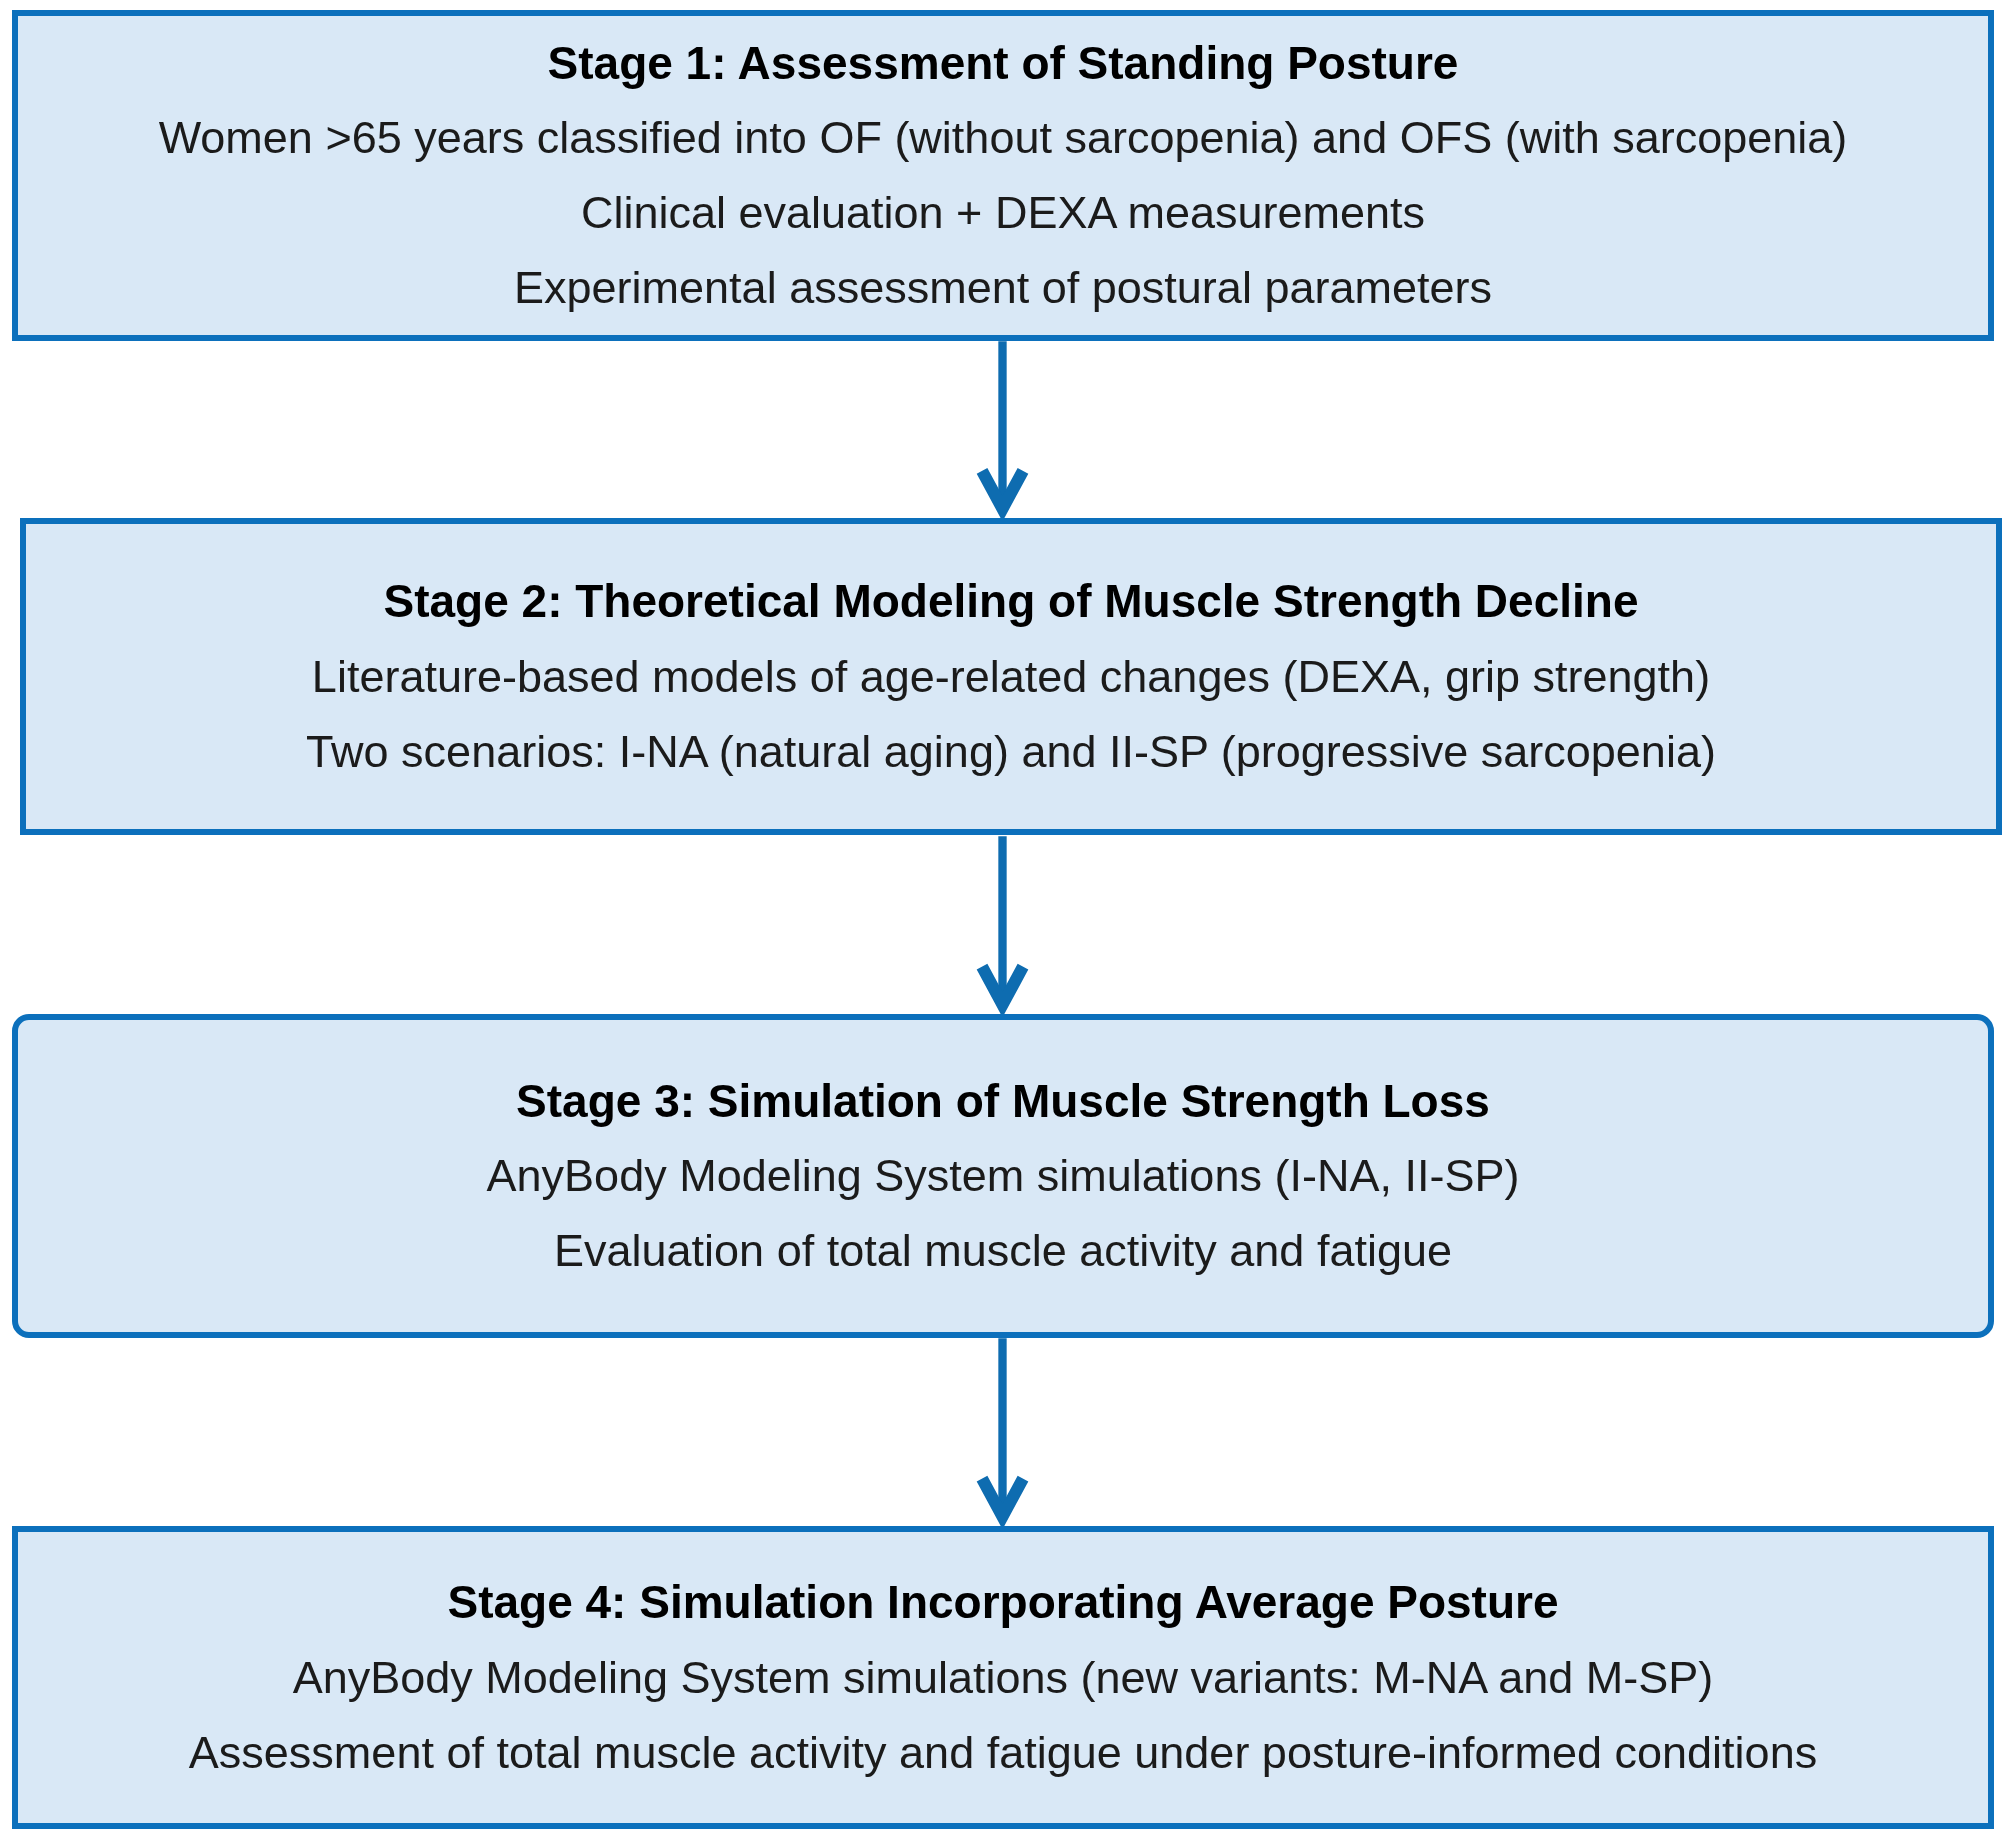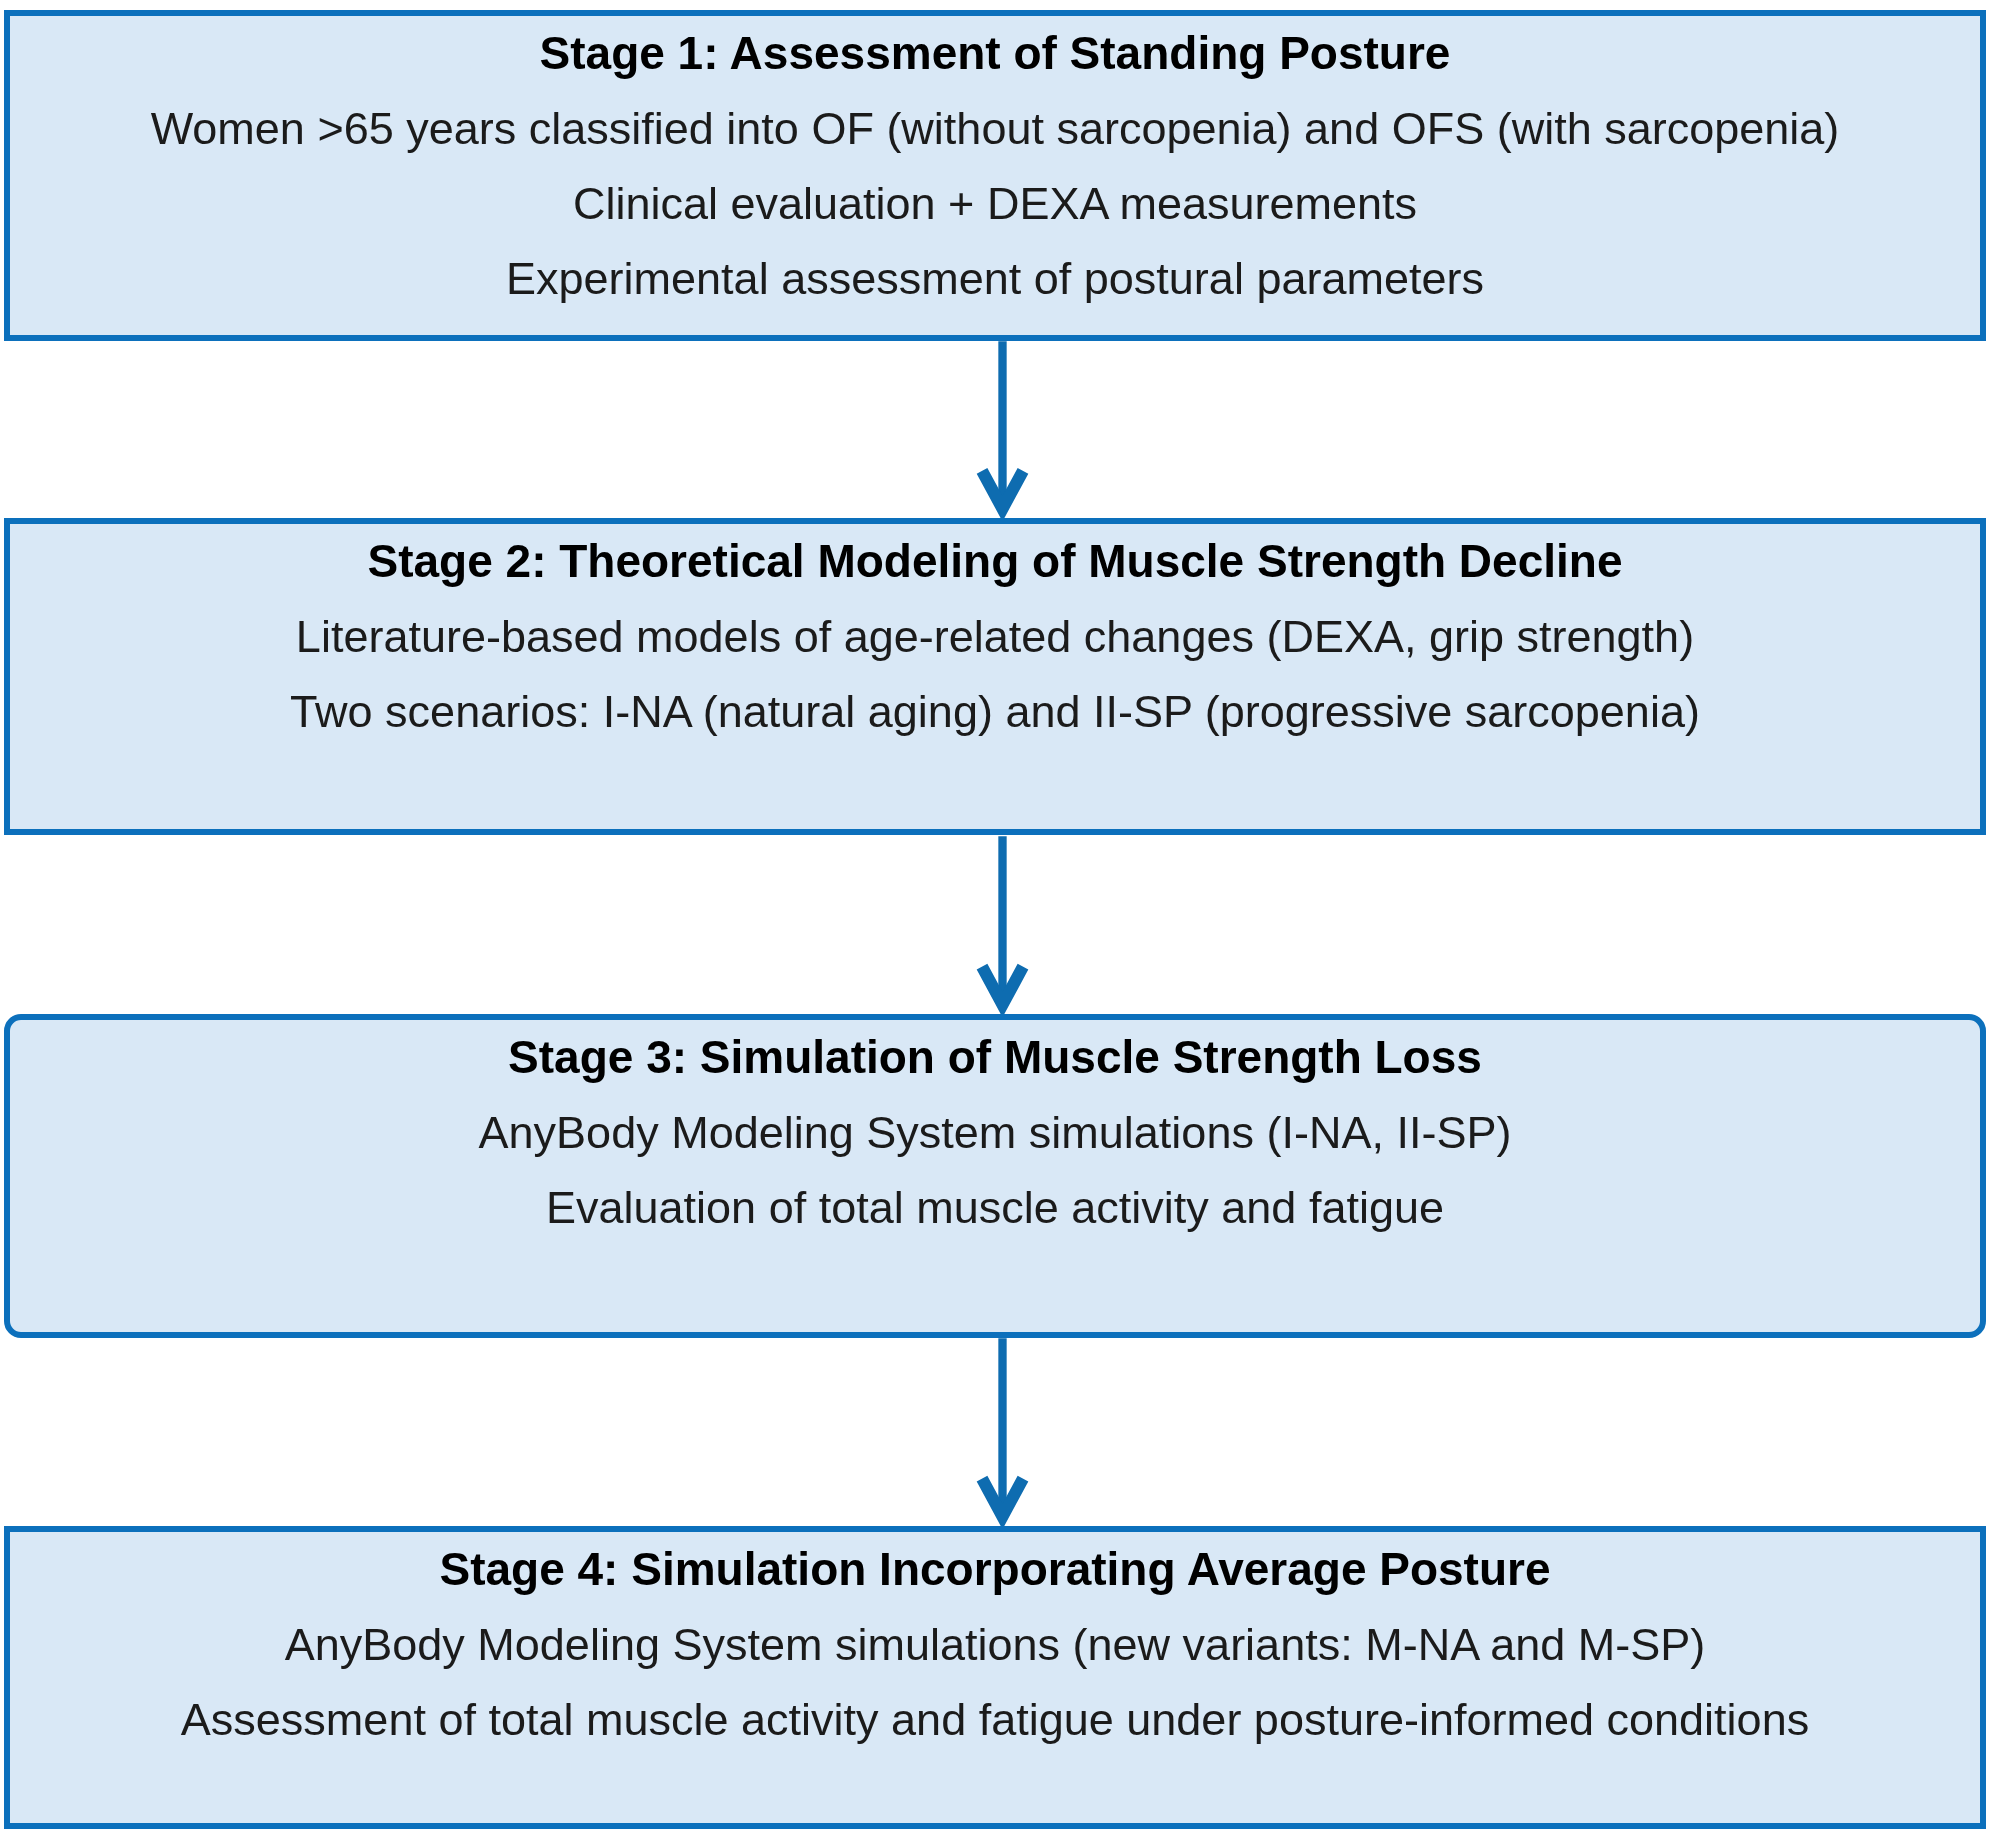--- a/index.html
+++ b/index.html
@@ -21,13 +21,14 @@
   }
   .stage-box {
     position: absolute;
-    left: 4px;
+    left: 12px;
     width: 1982px;
     box-sizing: border-box;
     background: var(--box-fill, #d9e8f6);
     border: 6px solid var(--box-border, #0c70bc);
     display: flex;
     flex-direction: column;
+    justify-content: center;
     align-items: center;
     padding: 0 23px;
   }

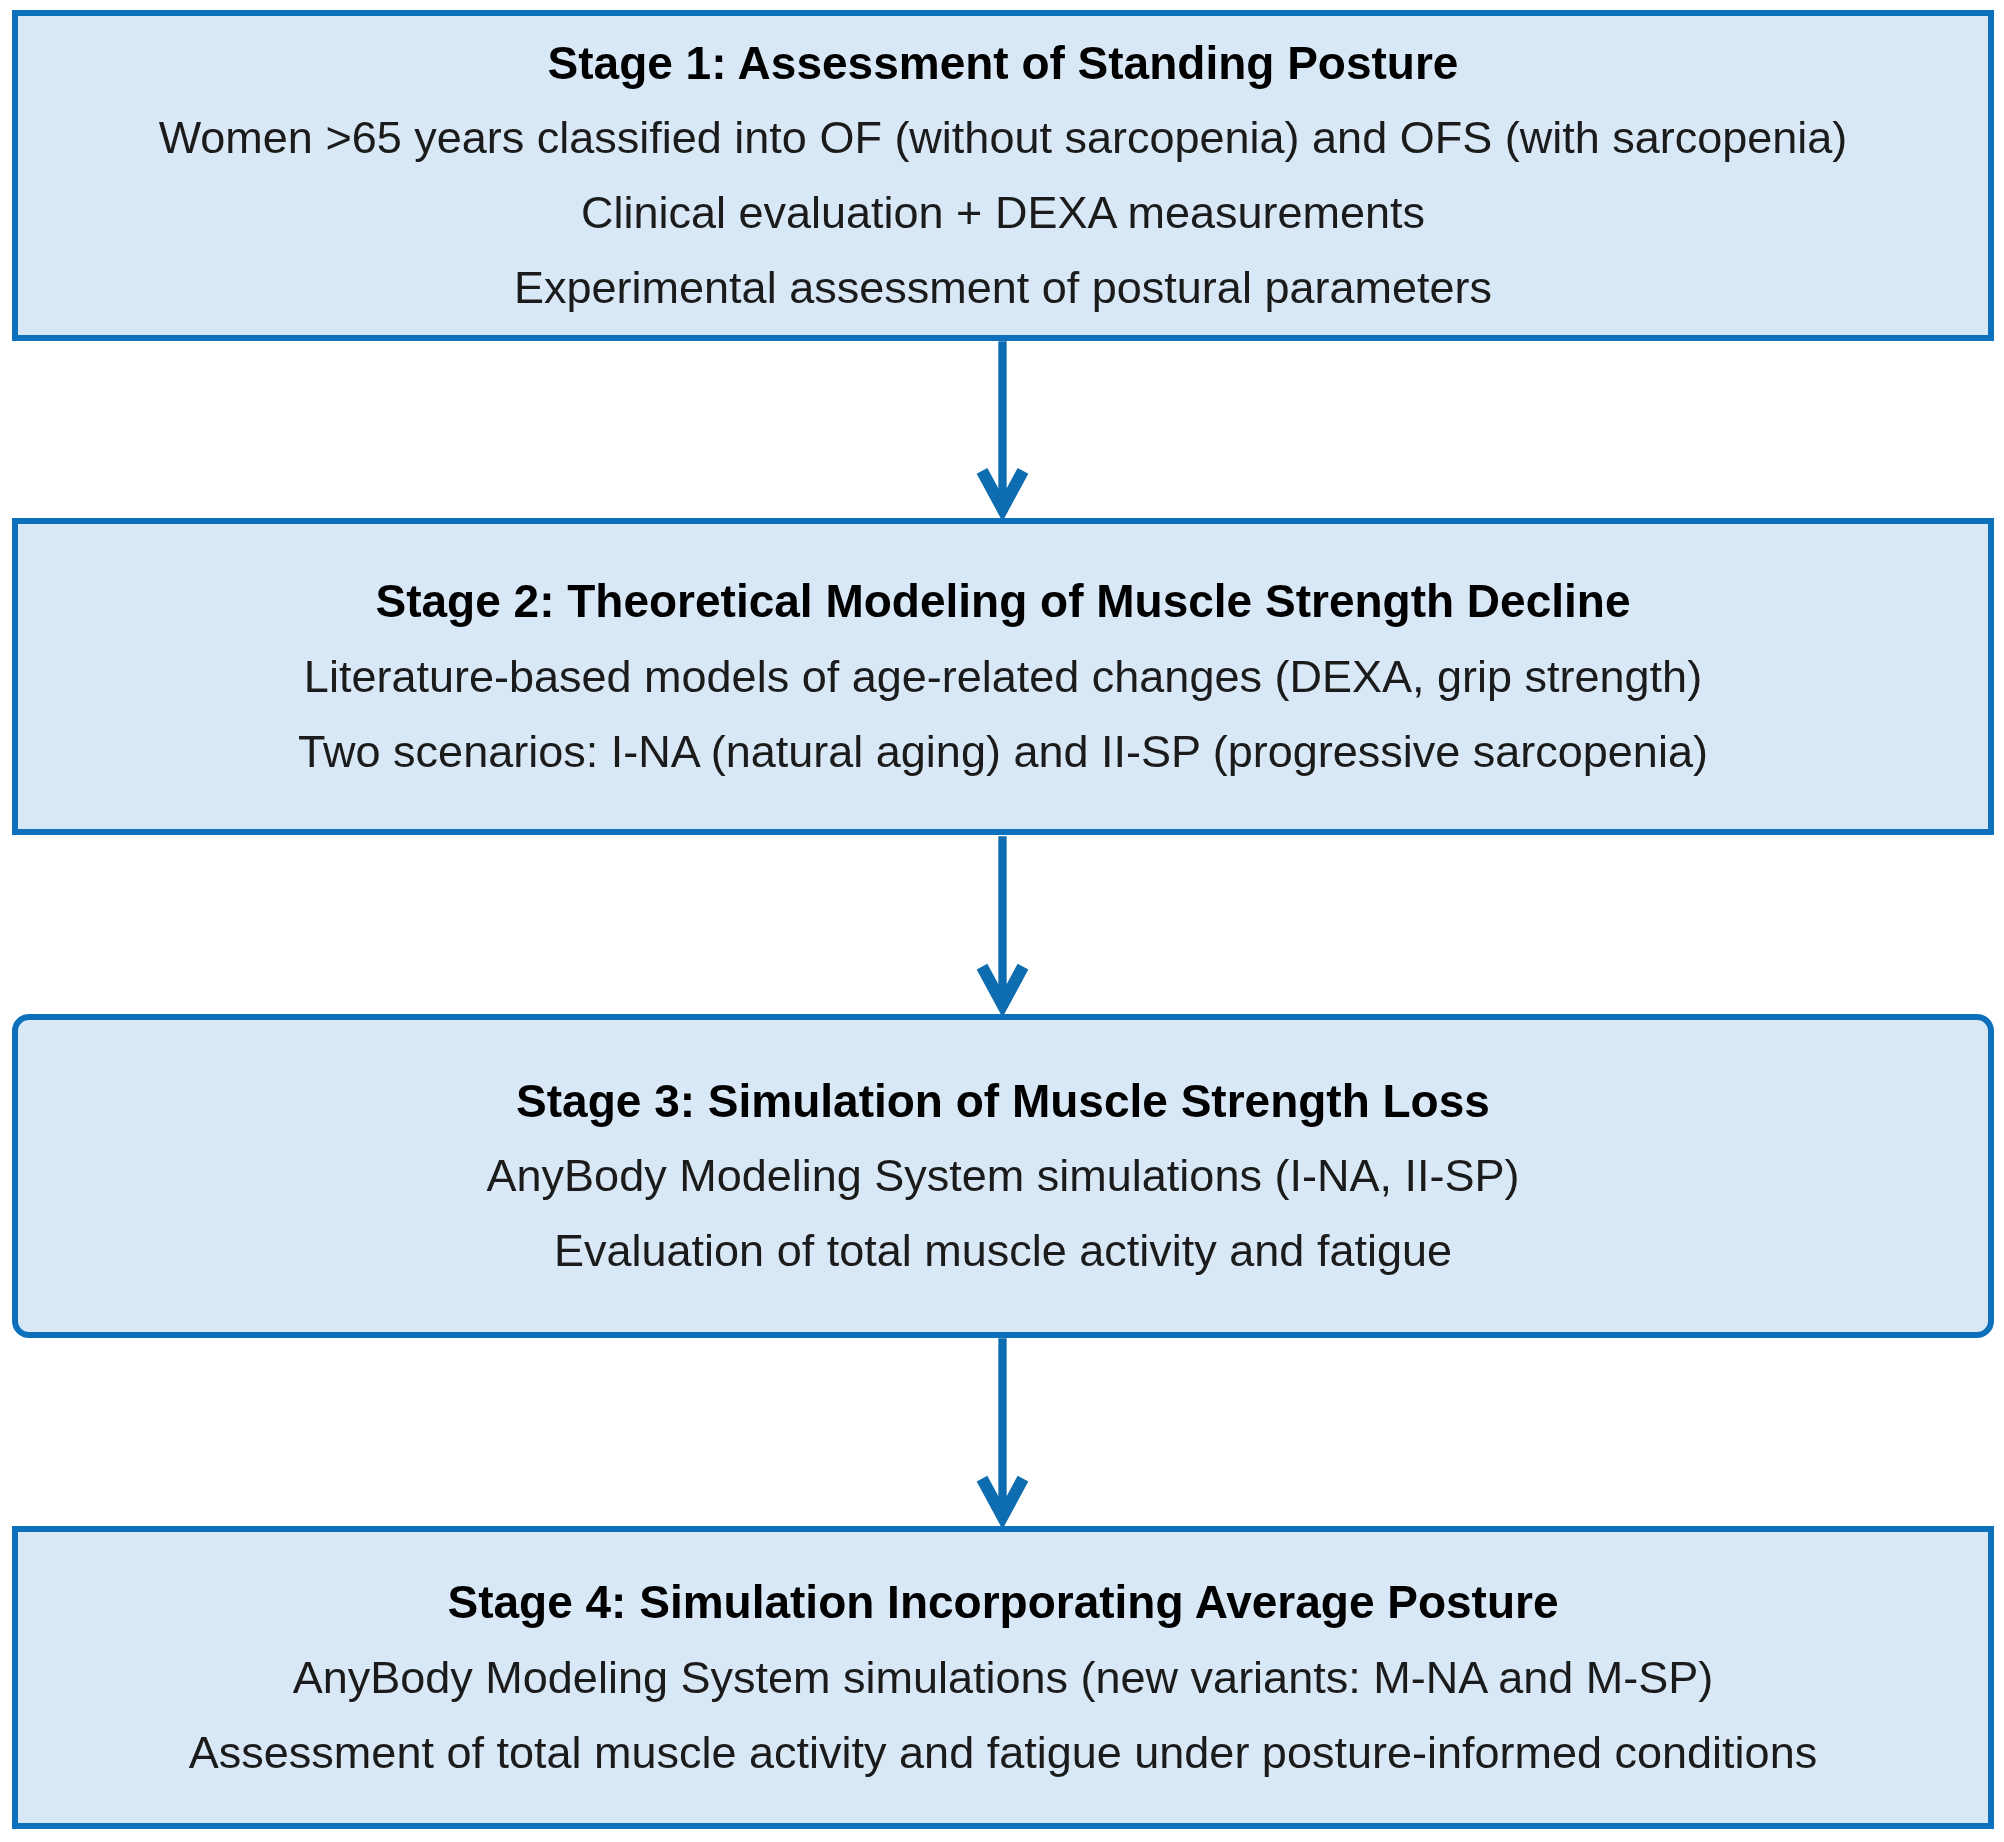--- a/index.html
+++ b/index.html
@@ -84,7 +84,7 @@
     <polyline class="head" points="33,171 60,221 87,171"></polyline>
   </svg>
 
-  <section class="stage-box" style="top:518px; height:317px;">
+  <section class="stage-box" style="top:518px; height:317px;margin-left:8px;">
     <div class="row title">Stage 2: Theoretical Modeling of Muscle Strength Decline</div>
     <div class="row">Literature-based models of age-related changes (DEXA, grip strength)</div>
     <div class="row">Two scenarios: I-NA (natural aging) and II-SP (progressive sarcopenia)</div>

